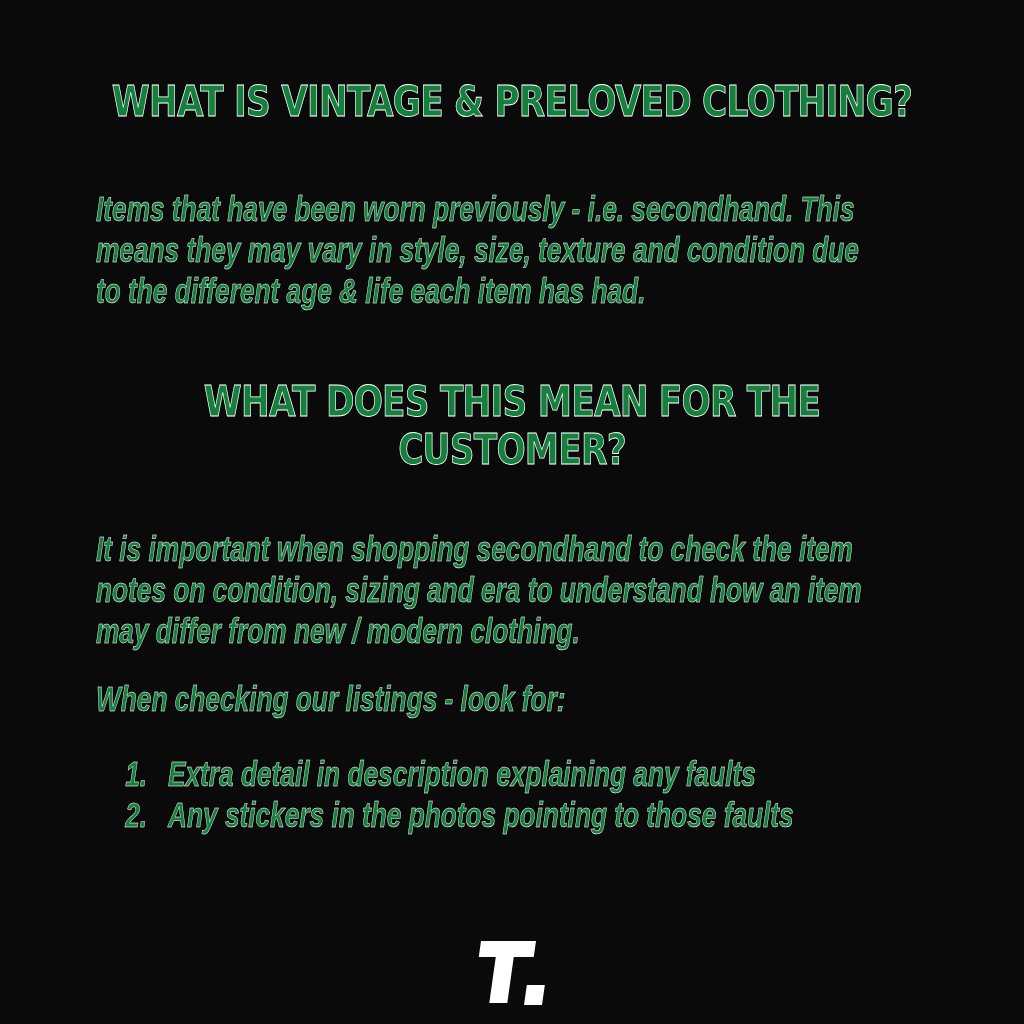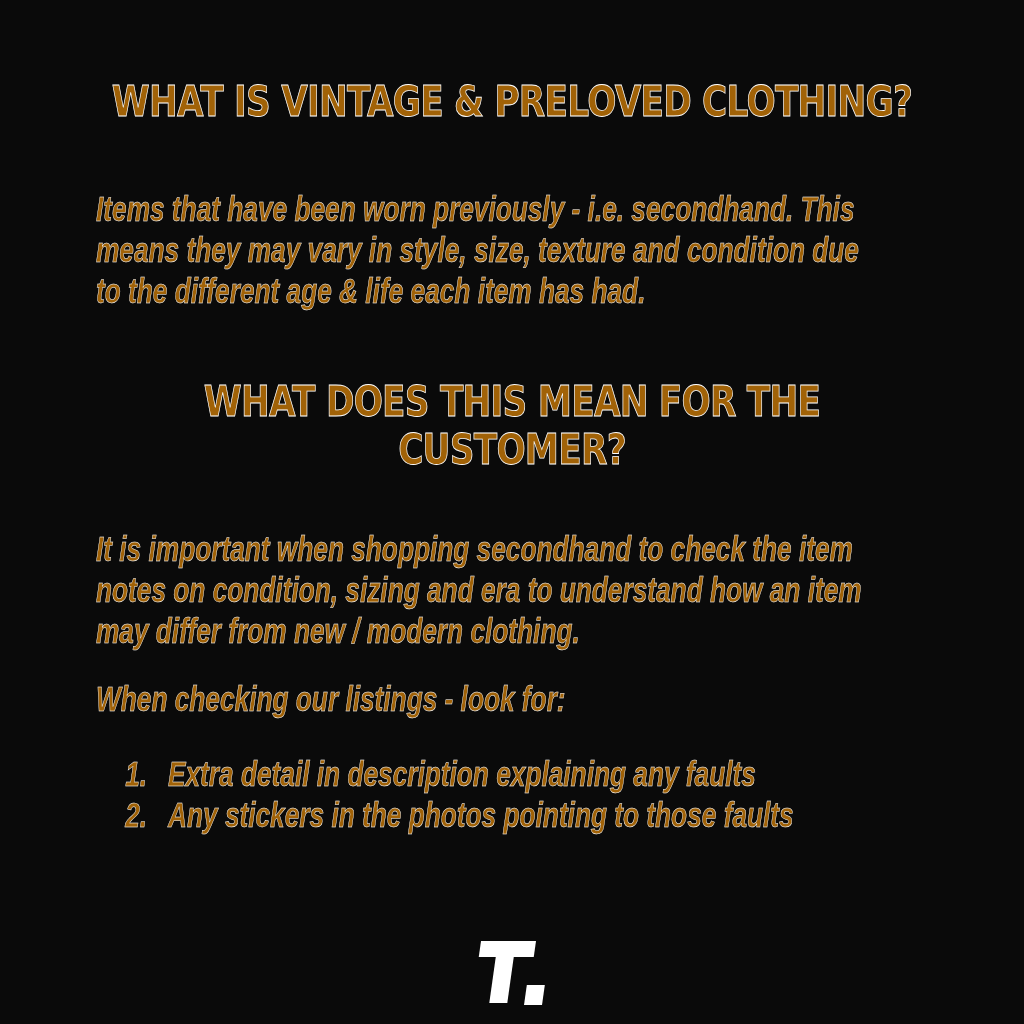--- a/index.html
+++ b/index.html
@@ -12,7 +12,7 @@
     width: 1024px;
     height: 1024px;
     background: #0a0a0a;
-    color: #a16207;
+    color: #15803d;
     overflow: hidden;
     font-family: "Liberation Sans", sans-serif;
     text-decoration: underline;

